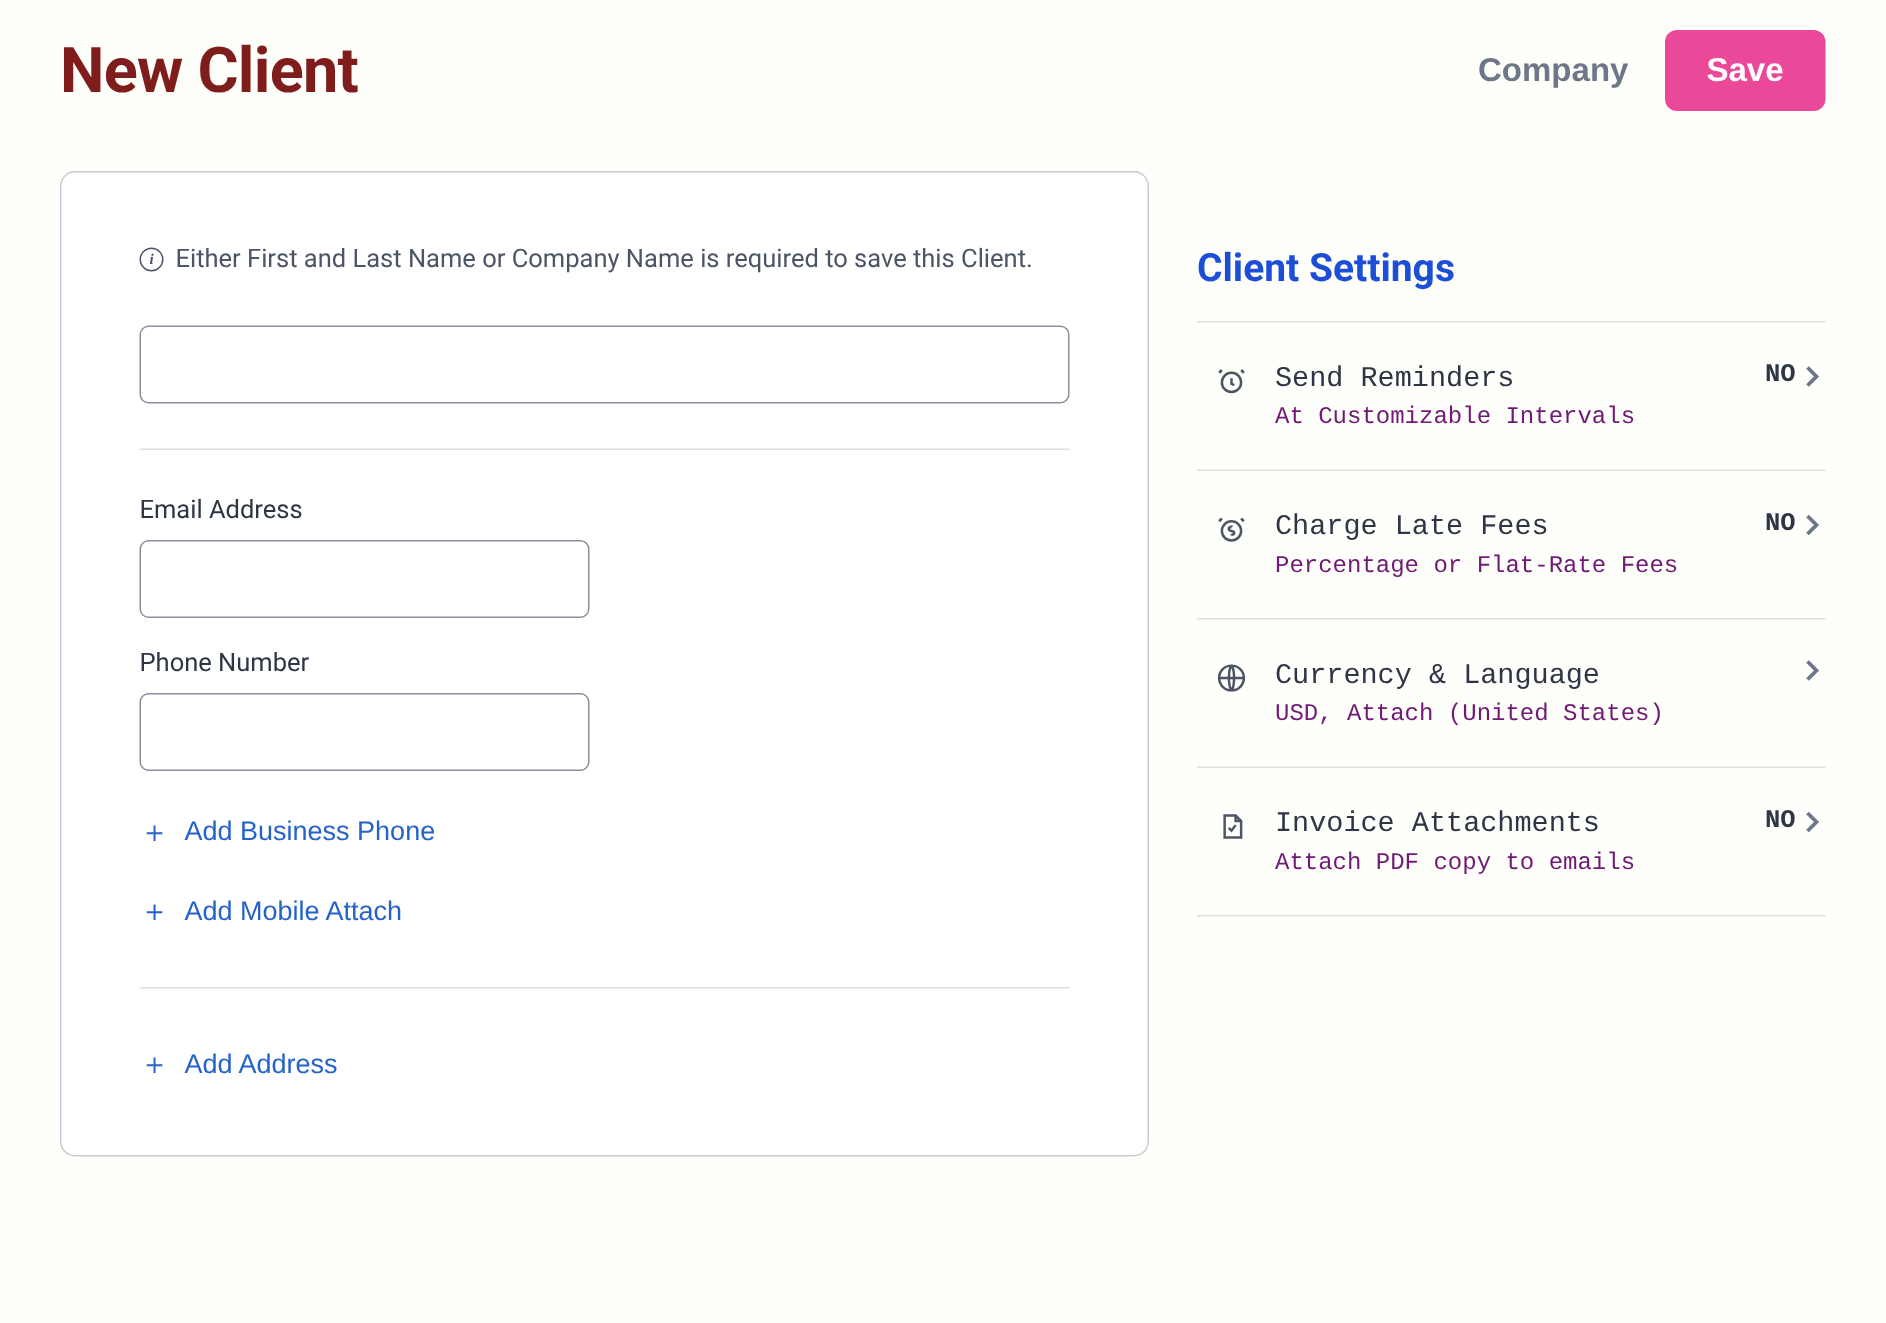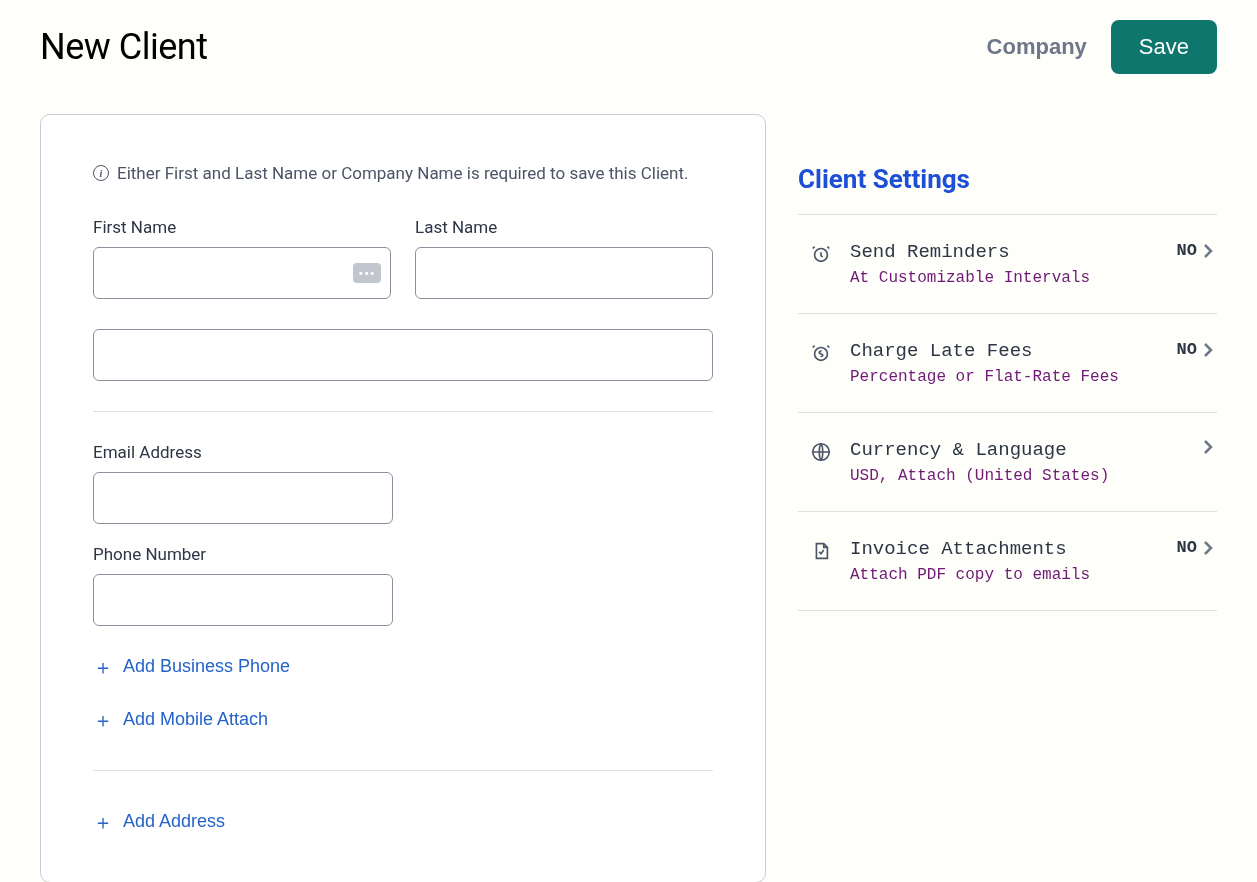--- a/index.html
+++ b/index.html
@@ -20,9 +20,9 @@
       margin-bottom: 40px;
     }
     .page-title {
-      font-size: 36px;
-      font-weight: 400;
-      color: #000000;
+      font-size: 42px;
+      font-weight: 700;
+      color: #7f1d1d;
       letter-spacing: -0.5px;
     }
     .header-actions {

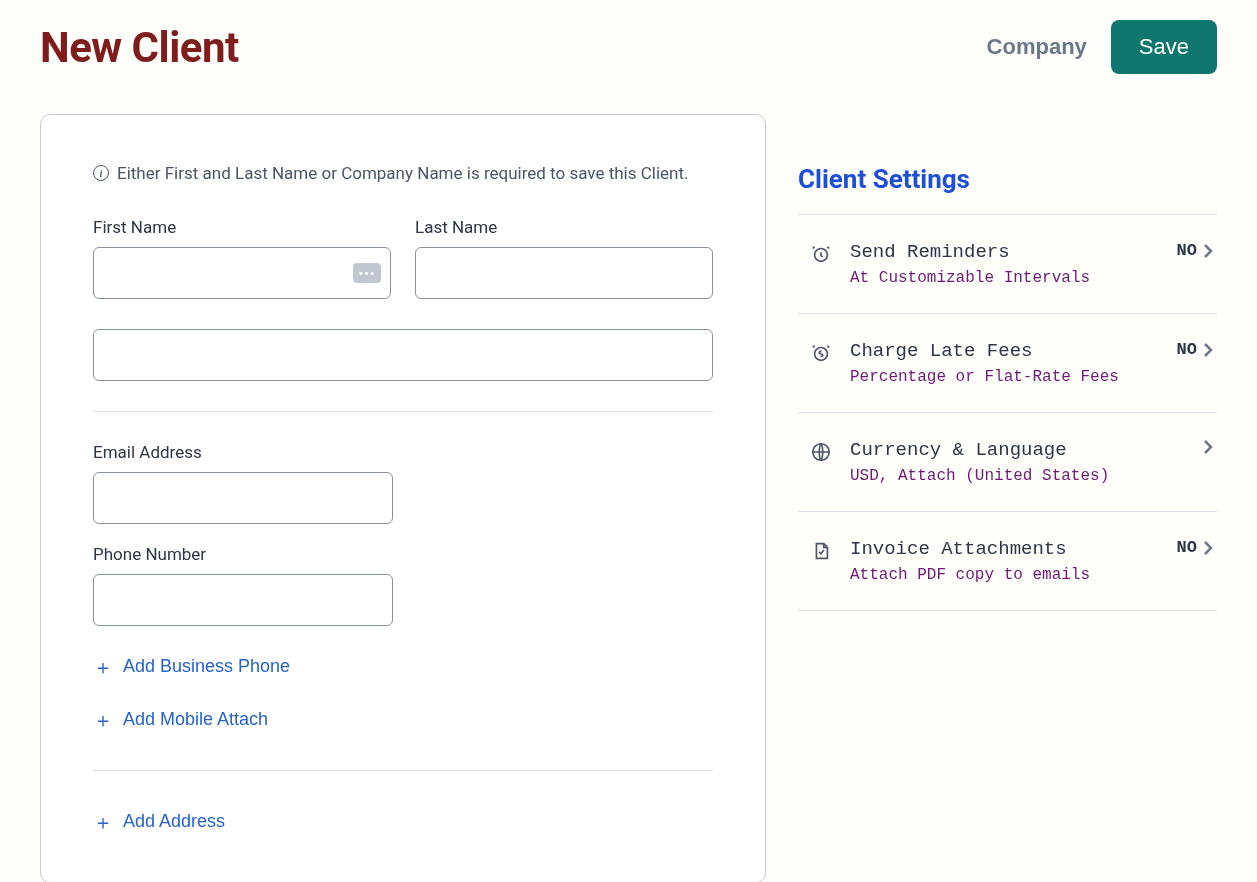--- a/index.html
+++ b/index.html
@@ -39,12 +39,12 @@
       cursor: pointer;
     }
     .save-btn {
-      background: #0f766e;
+      background: #ec4899;
       border: none;
       border-radius: 8px;
       padding: 14px 28px;
       font-size: 22px;
-      font-weight: 400;
+      font-weight: 700;
       color: #fff;
       cursor: pointer;
     }

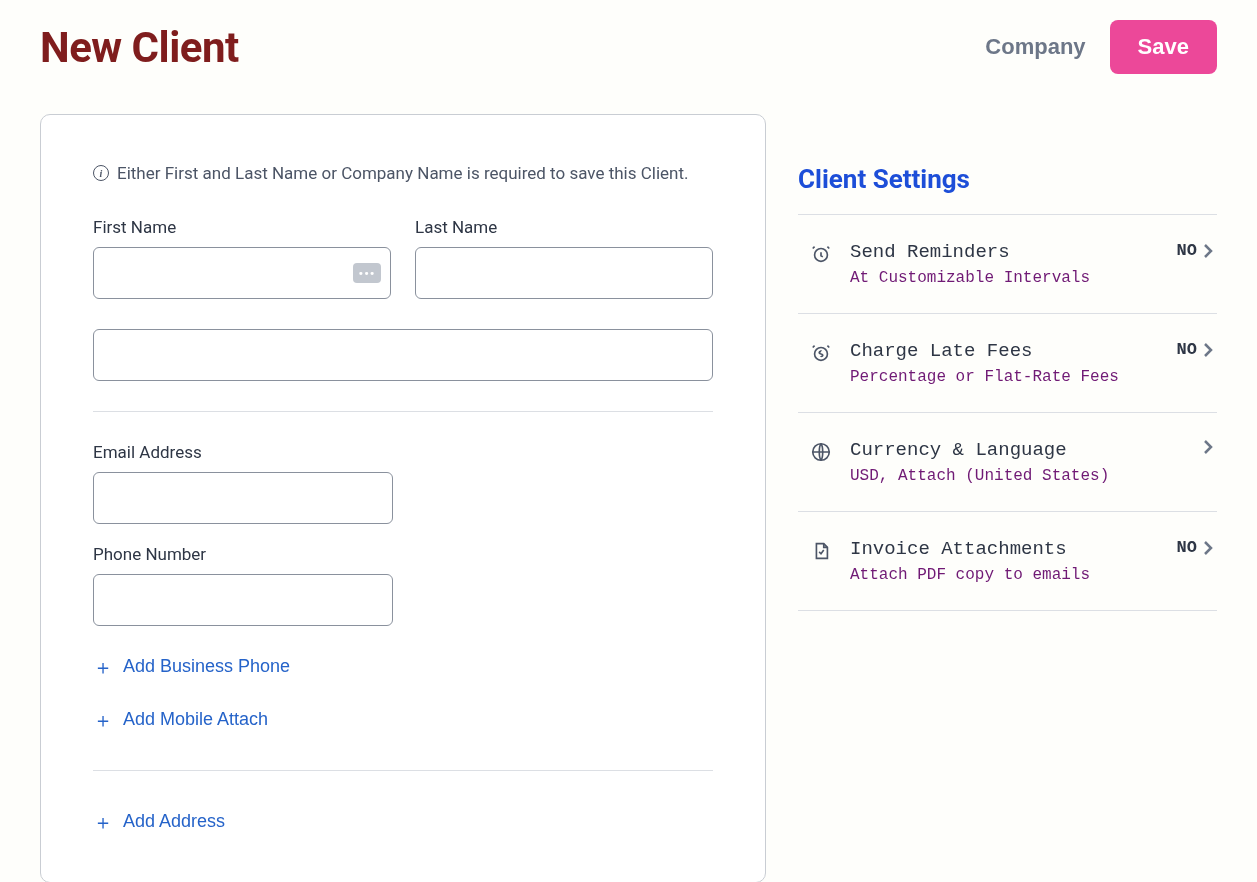--- a/index.html
+++ b/index.html
@@ -239,19 +239,6 @@
       <span>Either First and Last Name or Company Name is required to save this Client.</span>
     </div>
 
-    <div class="name-row">
-      <div class="field half">
-        <label class="field-label">First Name</label>
-        <div class="first-name-wrap">
-          <input type="text" class="text-input" value="" style="">
-          <span class="autofill-chip">•••</span>
-        </div>
-      </div>
-      <div class="field half">
-        <label class="field-label">Last Name</label>
-        <input type="text" class="text-input" value="" style="">
-      </div>
-    </div>
 
     <div class="field full-field">
       <input type="text" class="text-input" value="" style="">

